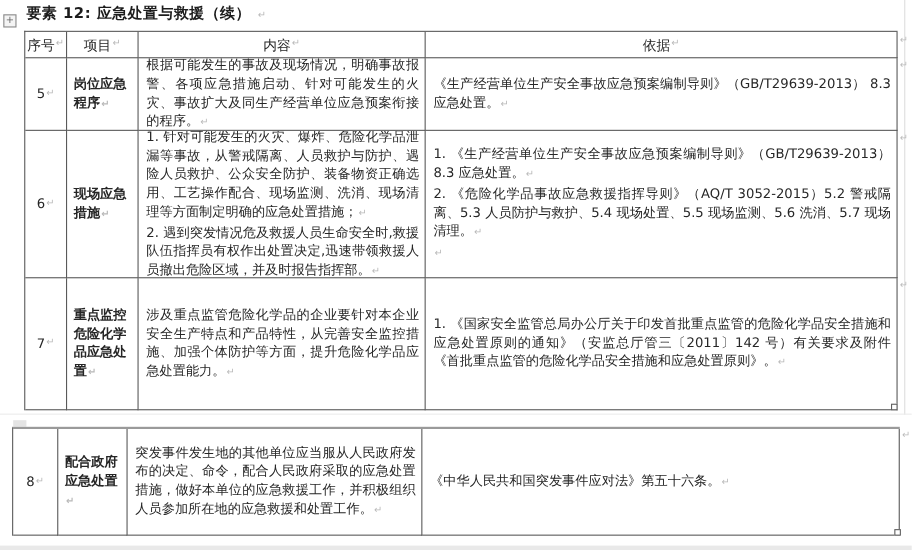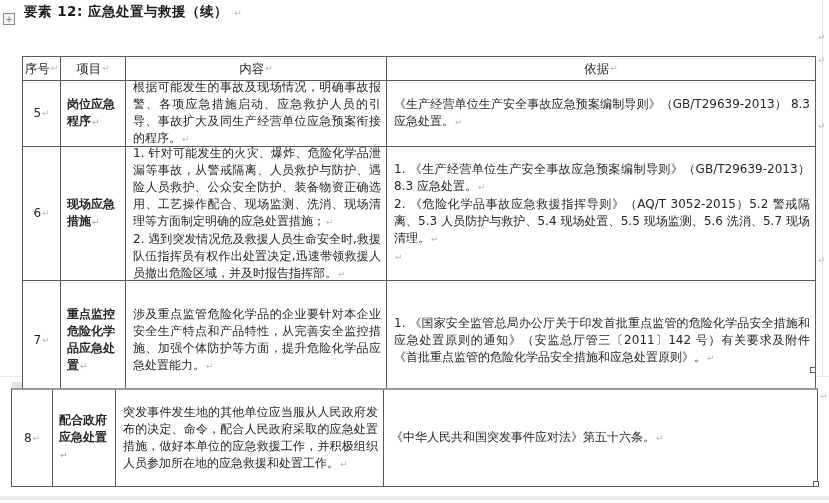--- a/index.html
+++ b/index.html
@@ -32,7 +32,6 @@
     left: 22px; top: 28px; width: 794px;
     grid-template-columns: 38px 65px 261px 429px;
     grid-template-rows: 24px 66px 134px 120px;
-    margin-top: 28px;
   }
   .tbl-cont {
     left: 11px; top: 388px; width: 807px;

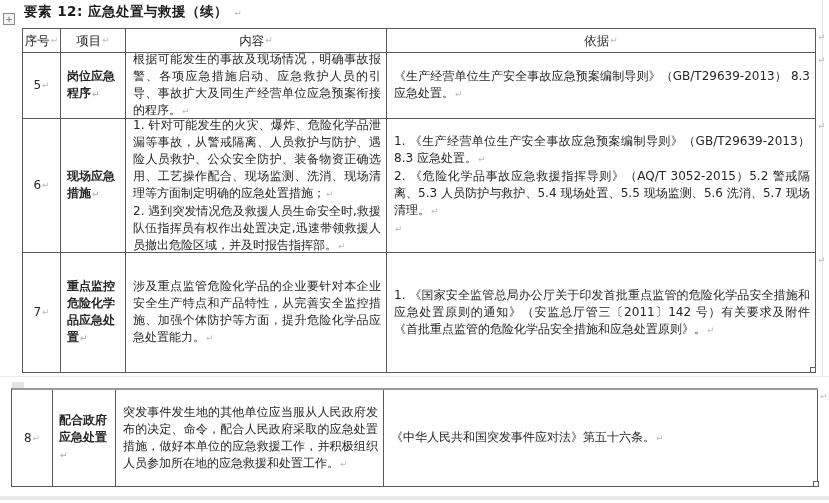--- a/index.html
+++ b/index.html
@@ -107,7 +107,7 @@
       <div class="para"><span>岗位应急程序</span><span class="eoc">↵</span></div>
     </div>
     <div class="cell text">
-      <div class="para"><span>根据可能发生的事故及现场情况，明确事故报警、各项应急措施启动、应急救护人员的引导、事故扩大及同生产经营单位应急预案衔接的程序。</span><span class="eoc">↵</span></div>
+      <div class="para"><span>根据可能发生的事故及现场情况，明确事故报警、各项应急措施启动、针对可能发生的火灾、事故扩大及同生产经营单位应急预案衔接的程序。</span><span class="eoc">↵</span></div>
     </div>
     <div class="cell text">
       <div class="para"><span>《生产经营单位生产安全事故应急预案编制导则》（GB/T29639-2013） 8.3 应急处置。</span><span class="eoc">↵</span></div>

